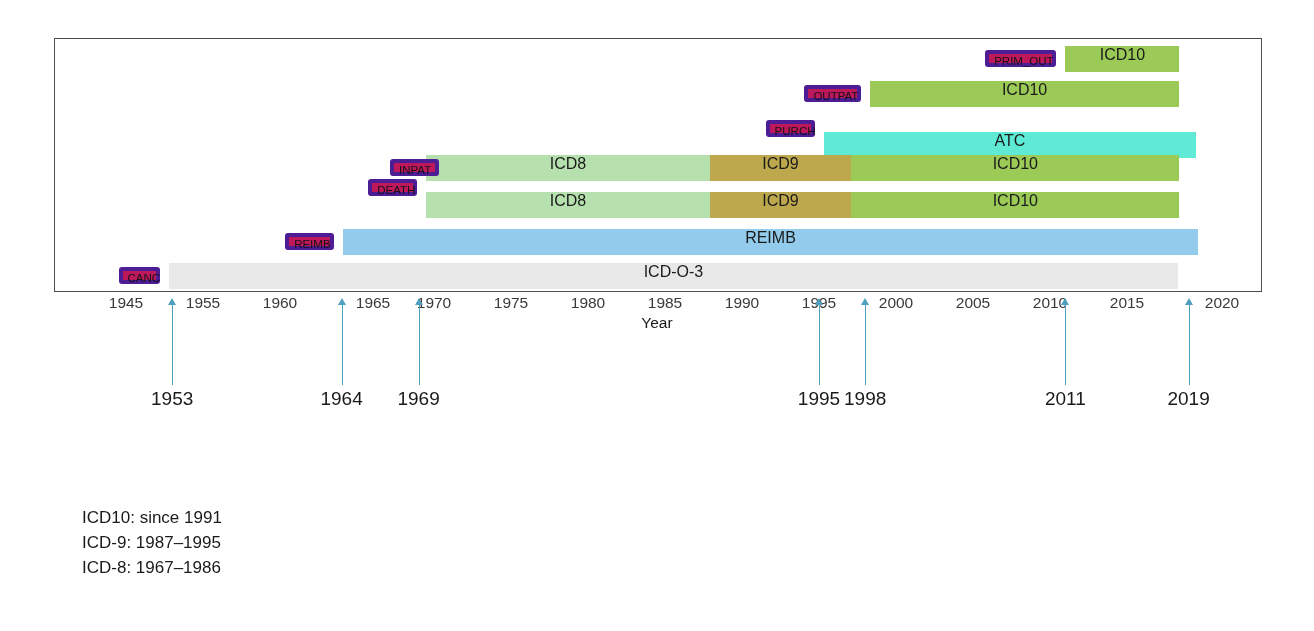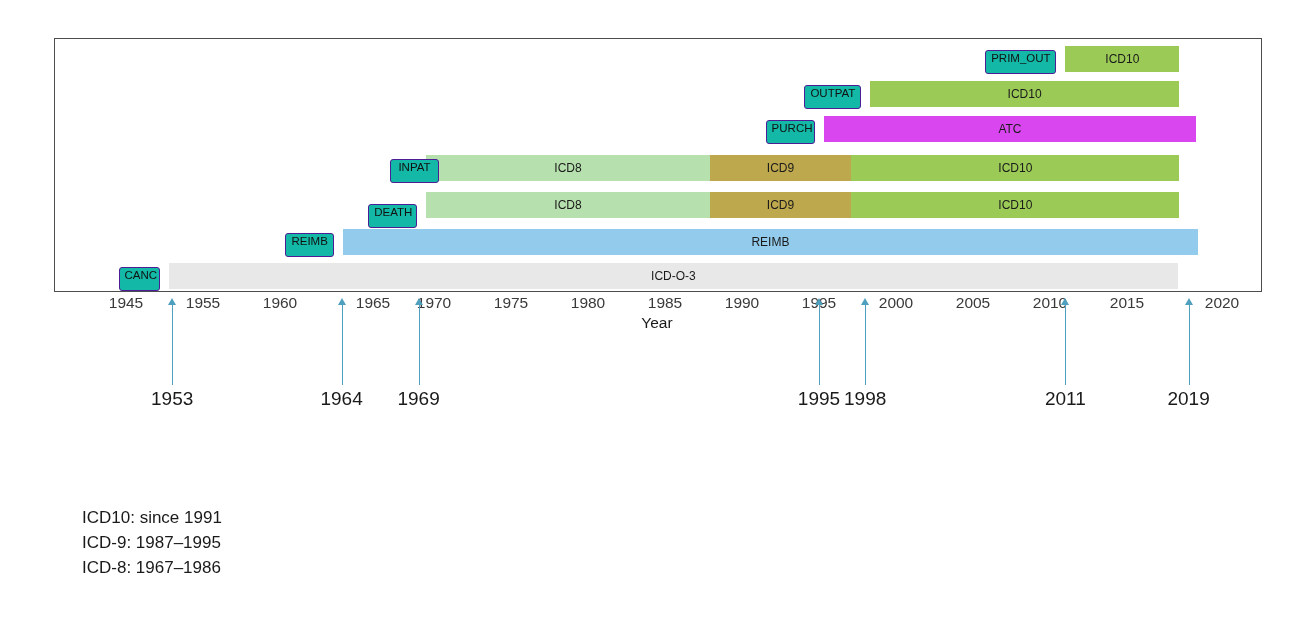--- a/index.html
+++ b/index.html
@@ -24,8 +24,8 @@
 
   
   .tag{
-    position:absolute;height:24px;line-height:15px;
-    border:1px solid #4c1d95;border-radius:3px;background:#14b8a6;
+    position:absolute;height:17px;line-height:15px;
+    border:4px solid #4c1d95;border-radius:3px;background:#be185d;
     font-size:11.5px;color:#111;padding:0 5px;box-sizing:border-box;
     white-space:nowrap;text-align:center;
   }

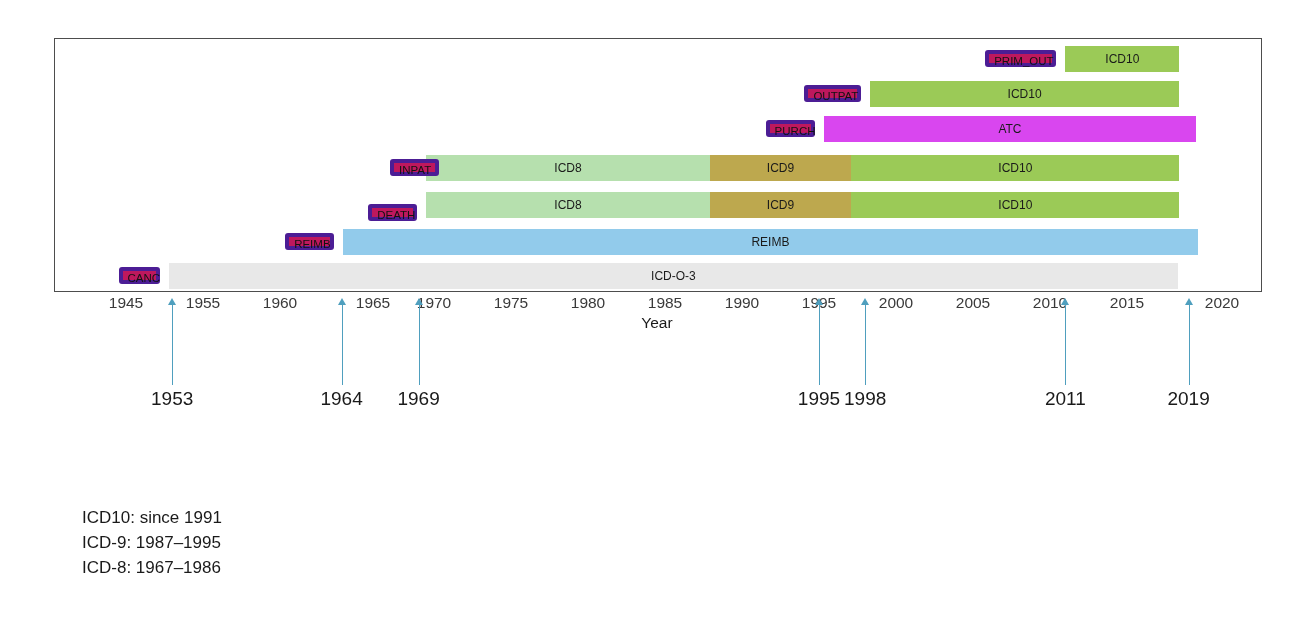--- a/index.html
+++ b/index.html
@@ -18,8 +18,8 @@
 
   
   .track{position:absolute;height:26px;}
-  .seg{position:absolute;top:0;height:26px;display:flex;align-items:center;
-       justify-content:center;font-size:12px;color:#1a1a1a;white-space:nowrap;}
+  .seg{position:absolute;top:0;height:26px;display:flex;align-items:flex-start;
+       justify-content:center;font-size:16px;color:#1a1a1a;white-space:nowrap;}
   .seg span{pointer-events:none;}
 
   

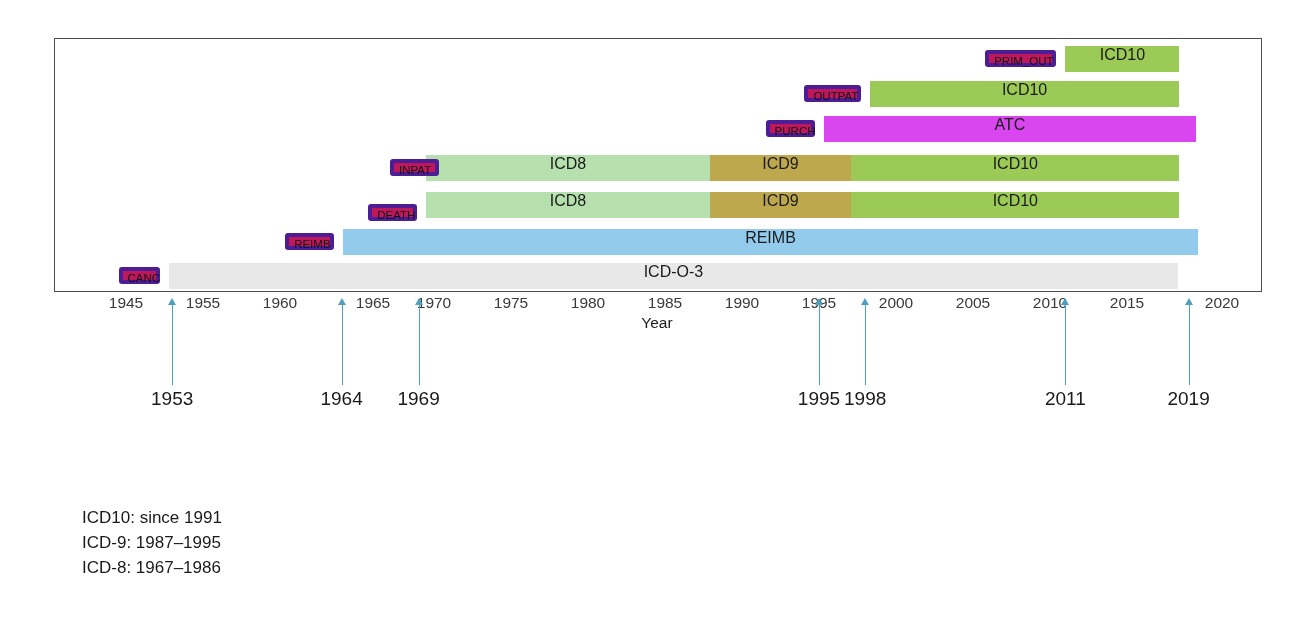--- a/index.html
+++ b/index.html
@@ -80,7 +80,7 @@
       </div>
       <div class="tag" style="width: 56.4px; left: 804.42px; top: 85px;">OUTPAT</div>
       <div class="track" style="left: 823.62px; top: 116px; width: 372.68px;">
-        <div class="seg" style="left: 0px; width: 372.68px; background: #d946ef;">
+        <div class="seg" style="left: 0px; width: 372.68px; background: #5eead4; margin-top: 16px;">
           <span>ATC</span>
         </div>
       </div>

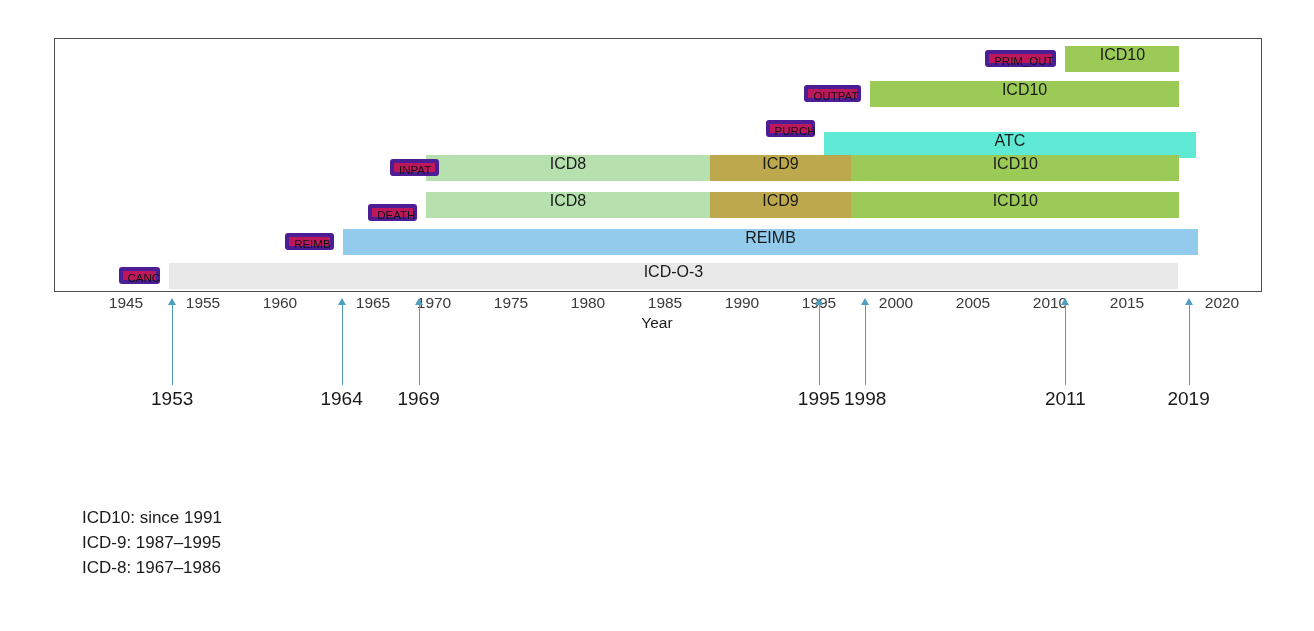--- a/index.html
+++ b/index.html
@@ -108,7 +108,7 @@
           <span>ICD10</span>
         </div>
       </div>
-      <div class="tag" style="width: 49px; left: 368.3px; top: 204px;">DEATH</div>
+      <div class="tag" style="width: 49px; left: 368.3px; top: 179px;">DEATH</div>
       <div class="track" style="left: 343.14px; top: 229px; width: 854.7px;">
         <div class="seg" style="left: 0px; width: 854.7px; background: rgb(146, 203, 235);">
           <span>REIMB</span>

